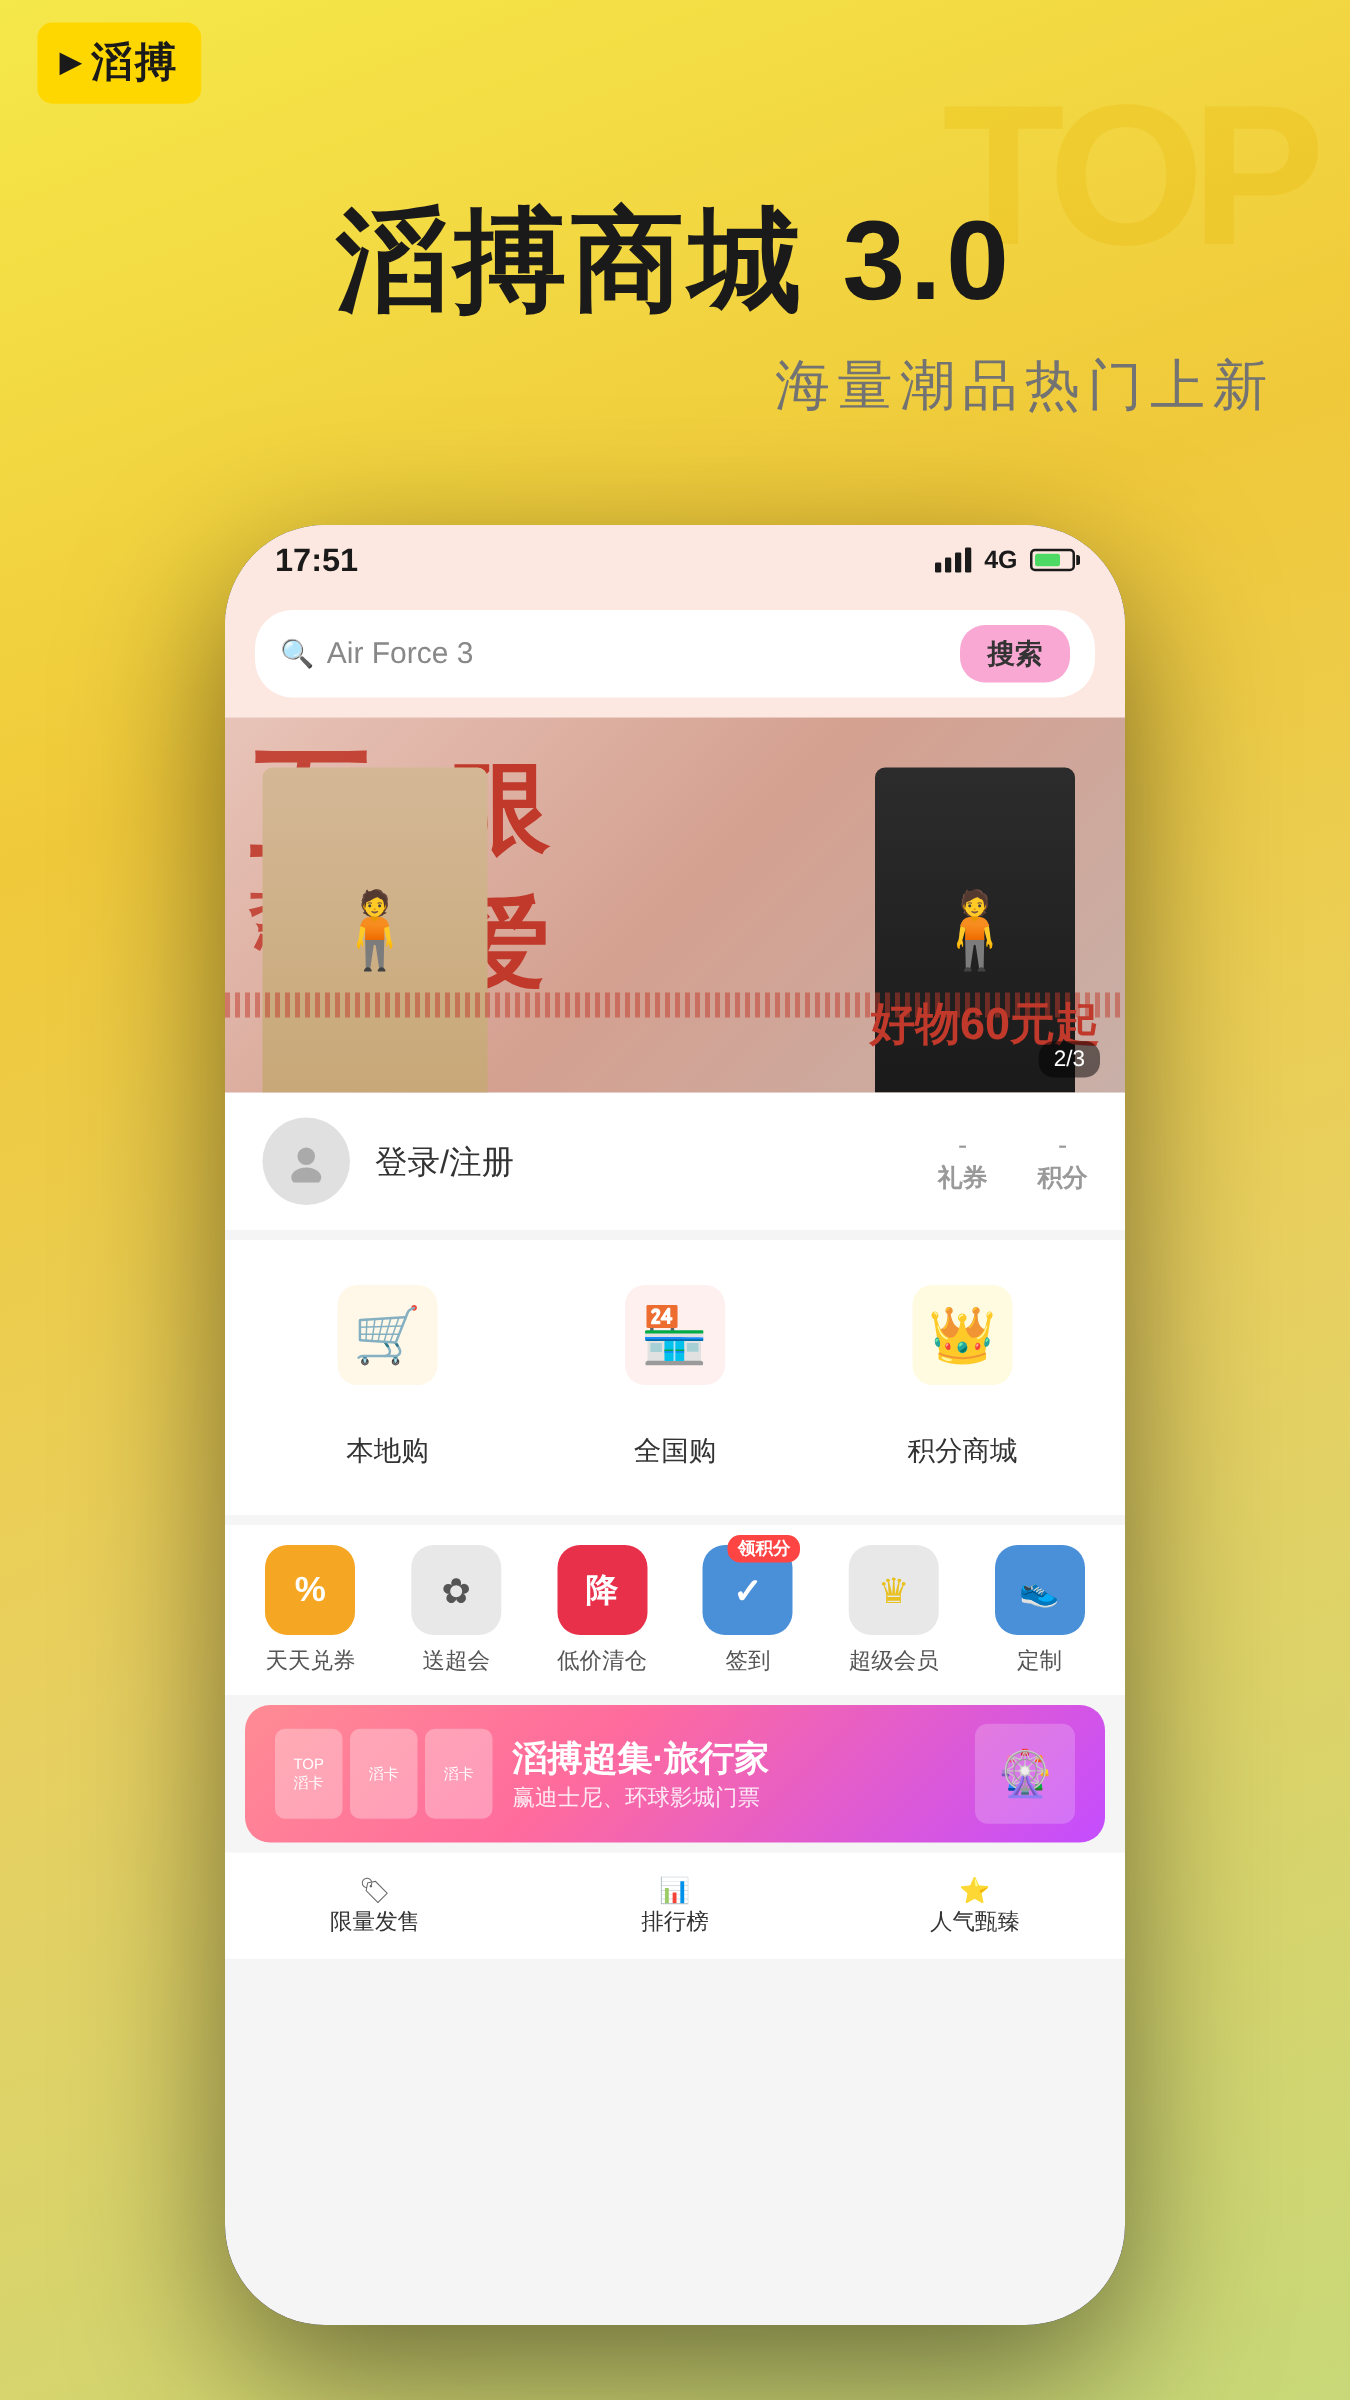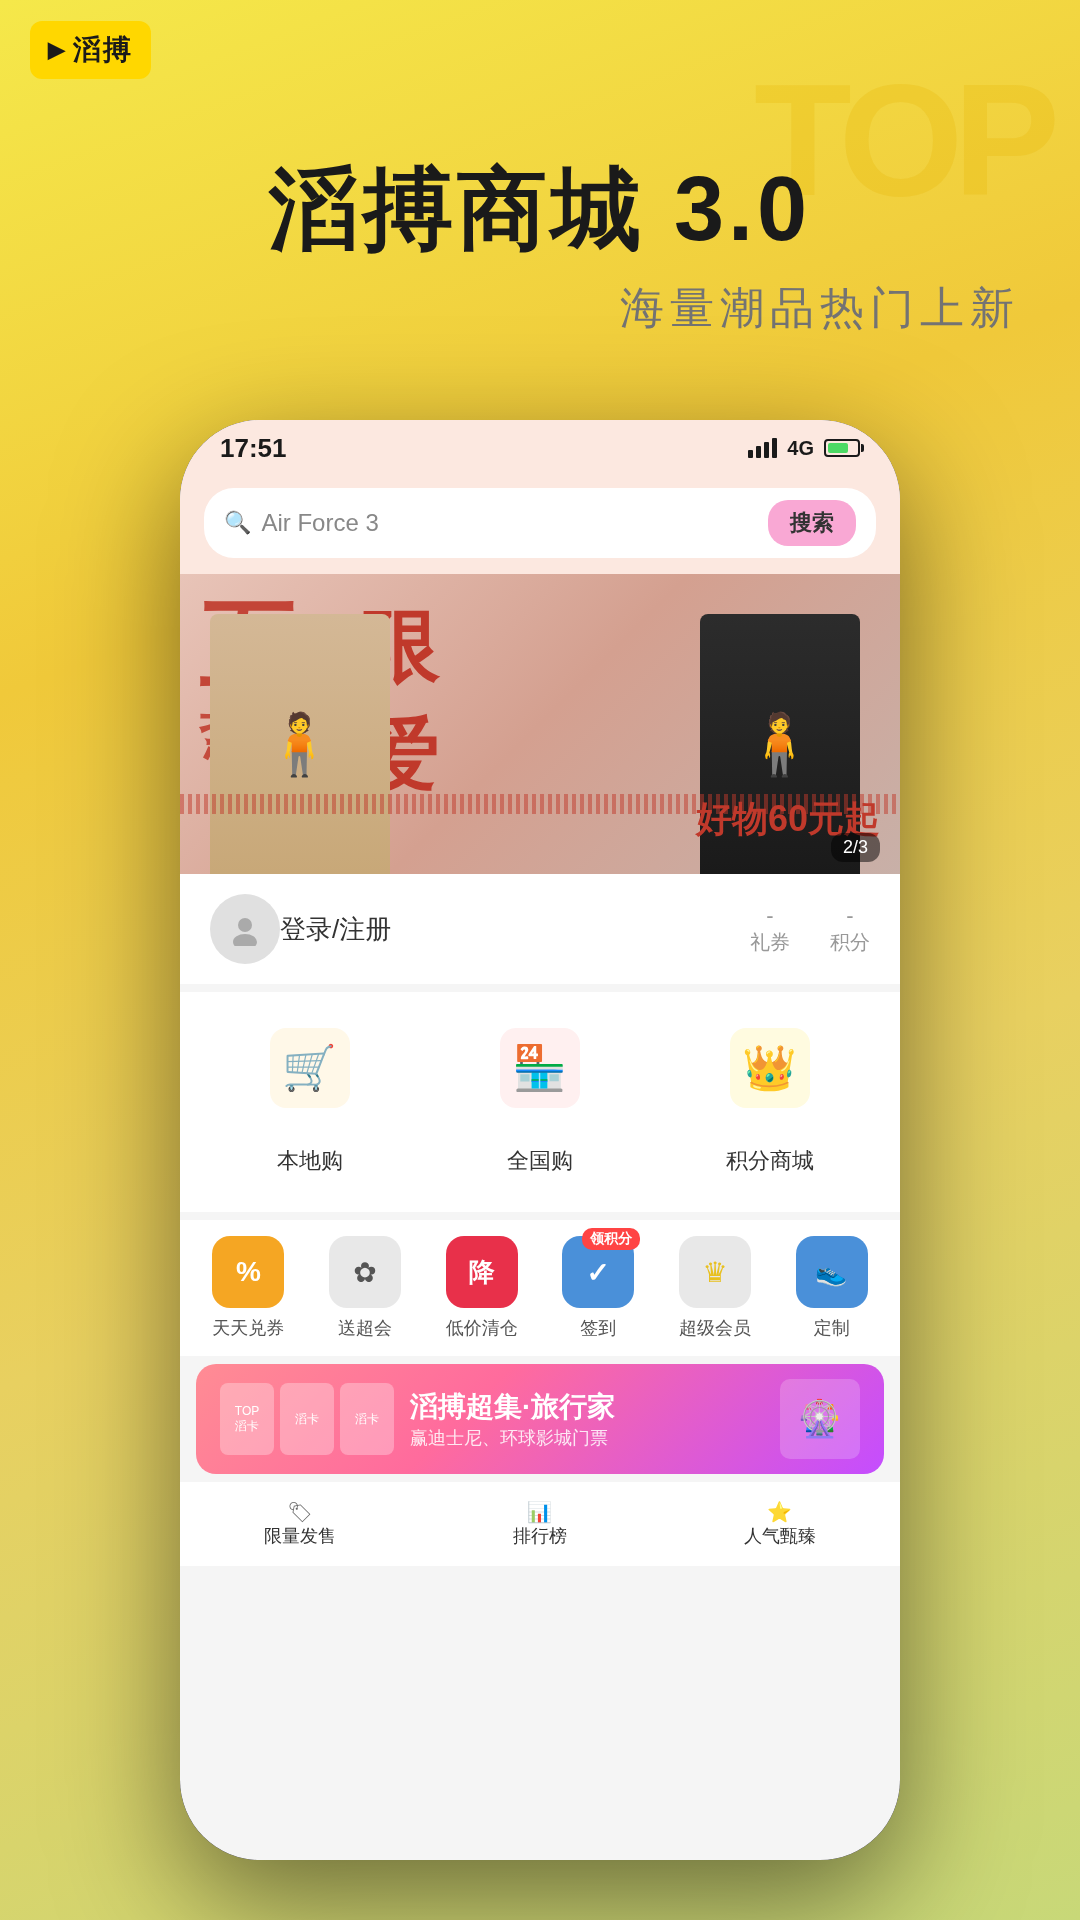--- a/index.html
+++ b/index.html
@@ -35,7 +35,7 @@
       font-weight: 900;
     }
     .logo-text {
-      font-size: 28px;
+      font-size: 33px;
       font-weight: 800;
       color: #1a1a1a;
       letter-spacing: 2px;

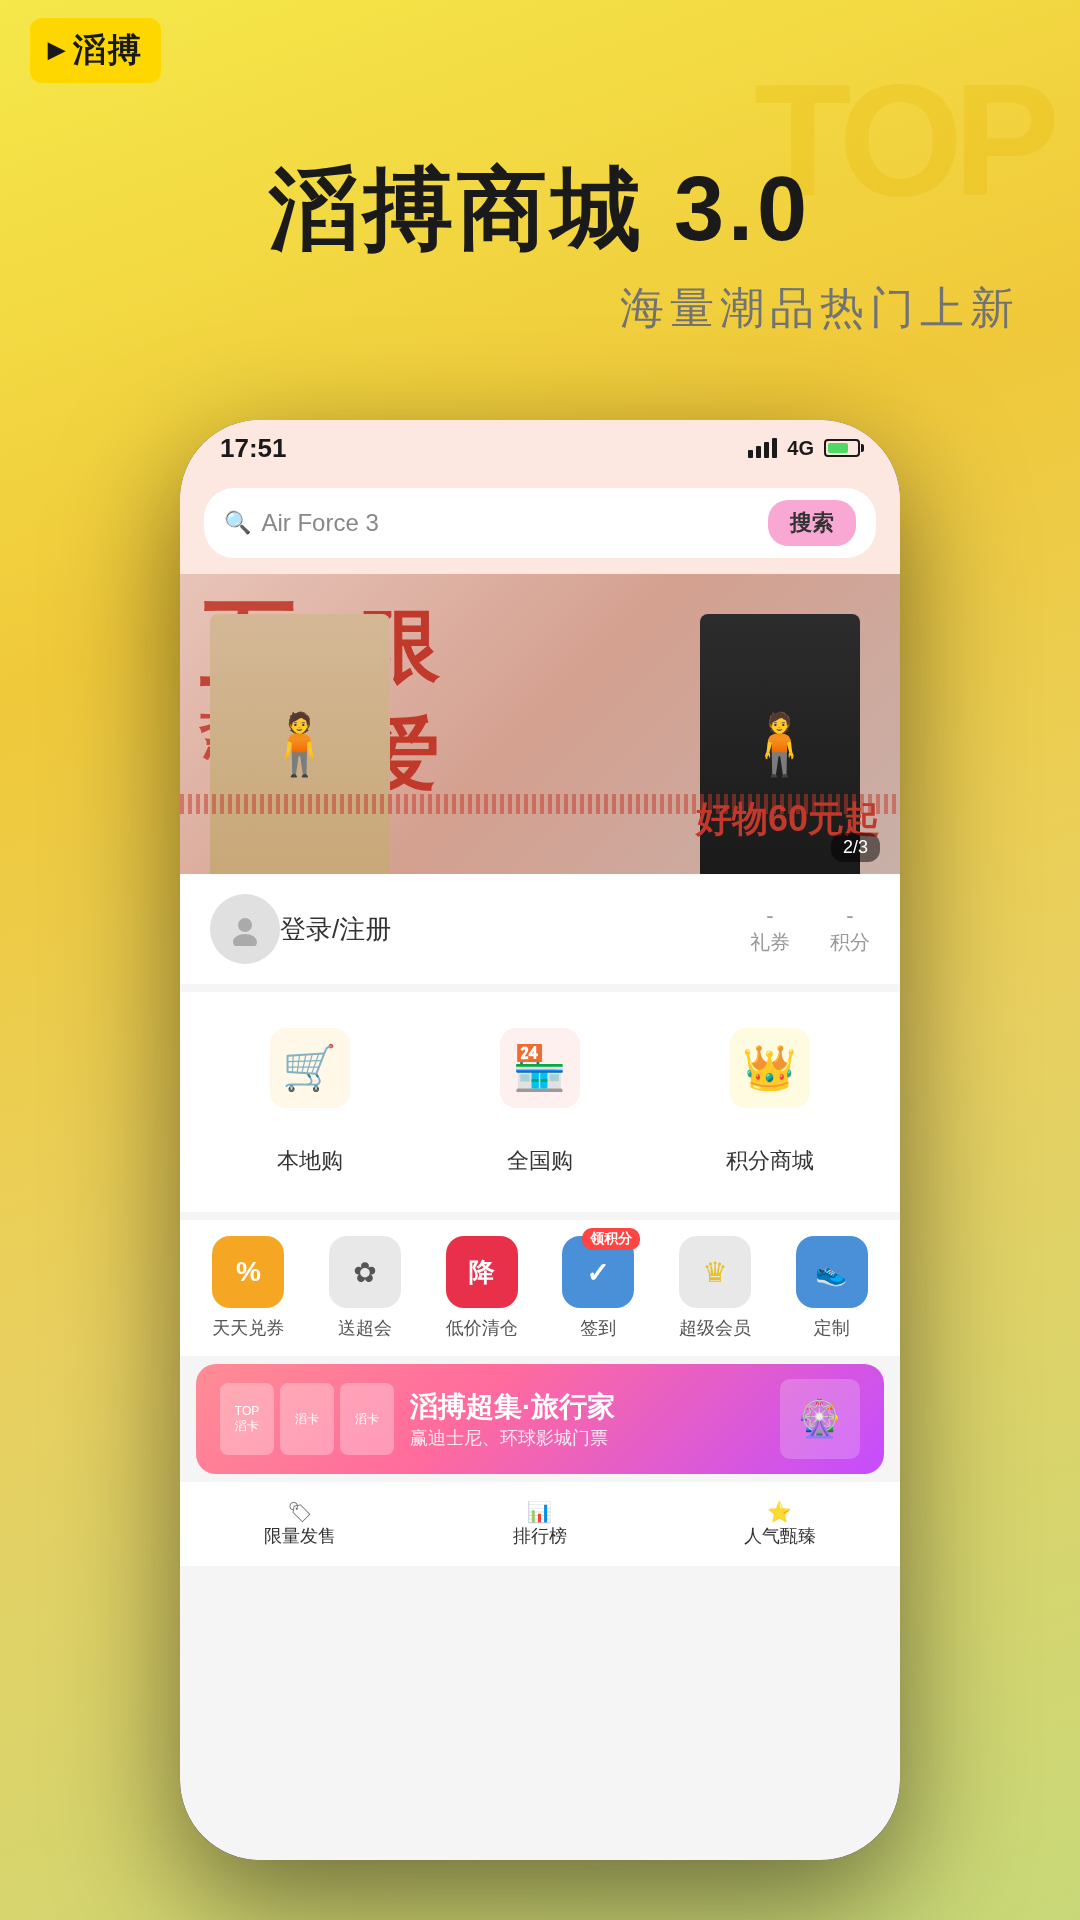--- a/index.html
+++ b/index.html
@@ -307,6 +307,7 @@
       padding: 20px 30px;
       display: flex;
       align-items: center;
+      gap: 20px;
     }
     .user-avatar {
       width: 70px;

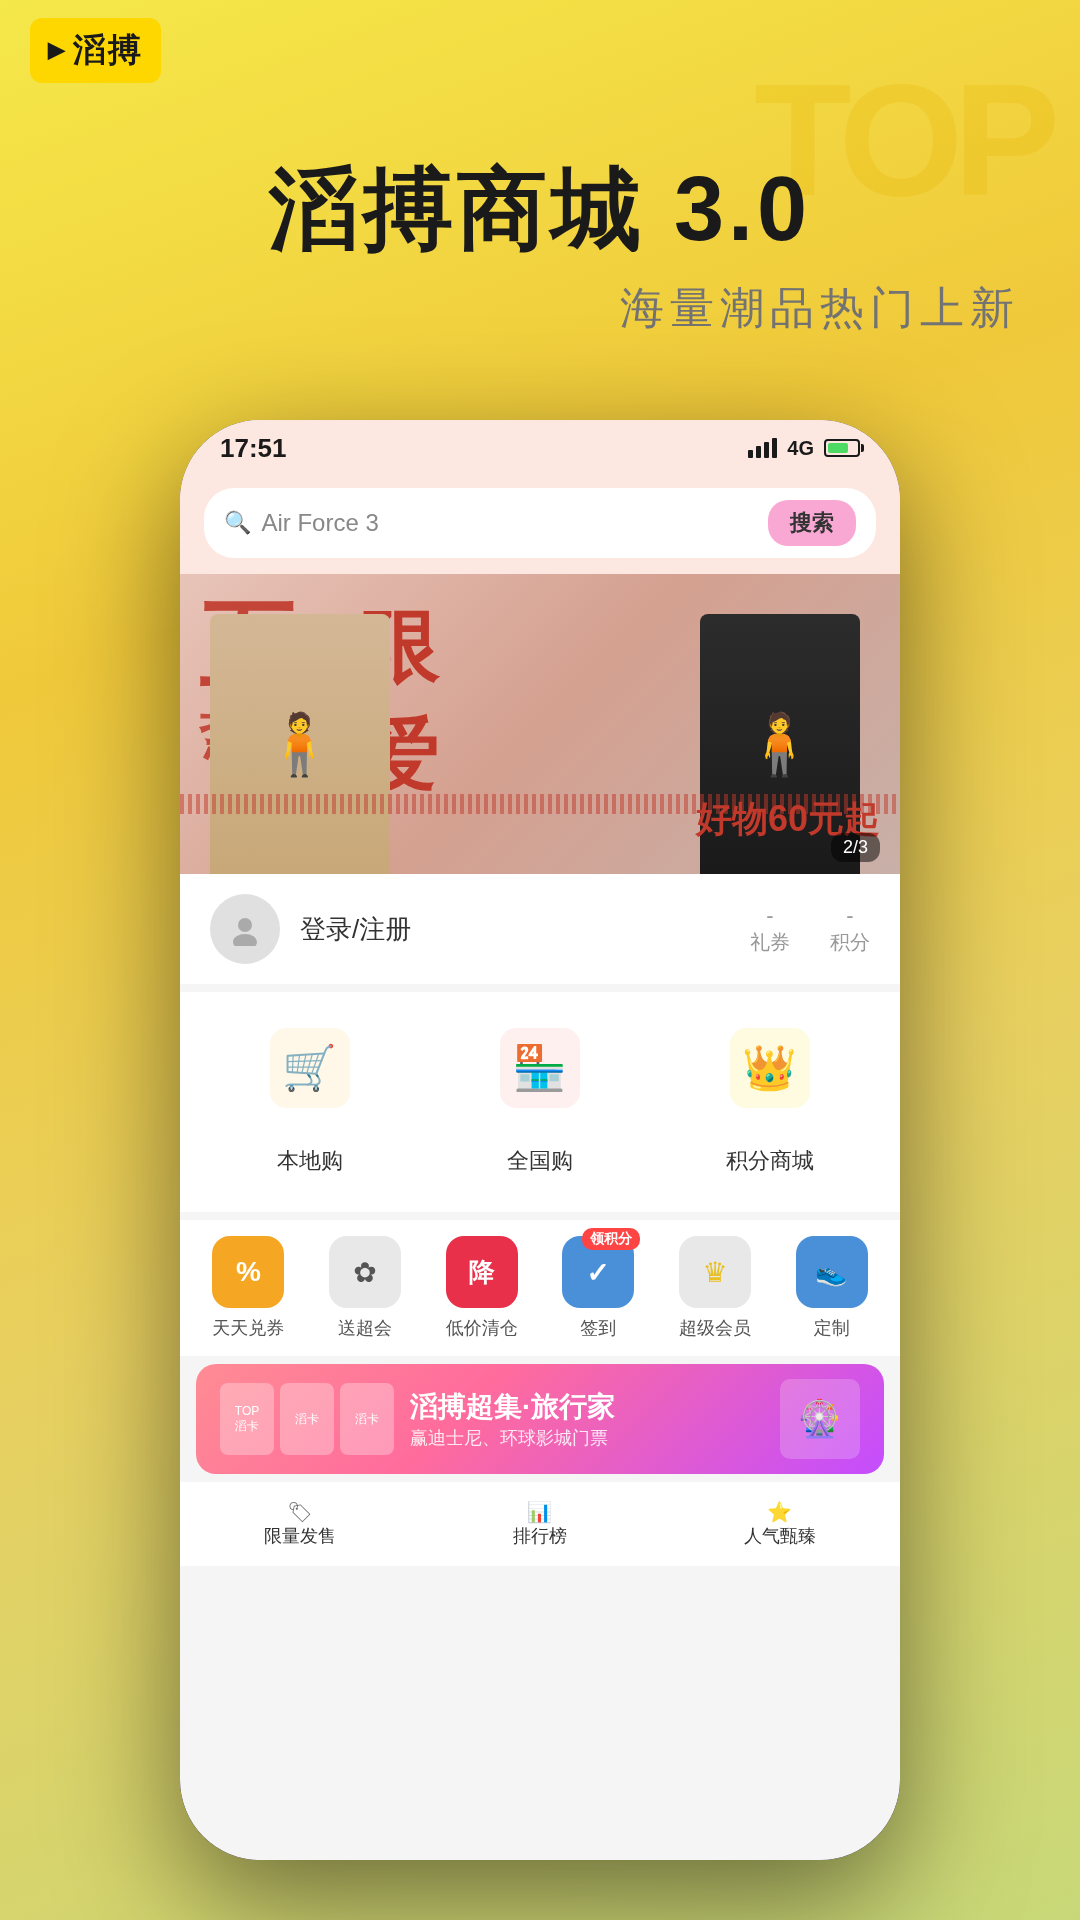--- a/index.html
+++ b/index.html
@@ -340,6 +340,7 @@
     .user-badge-label {
       font-size: 20px;
       color: #999;
+      font-weight: bold;
     }
 
     

